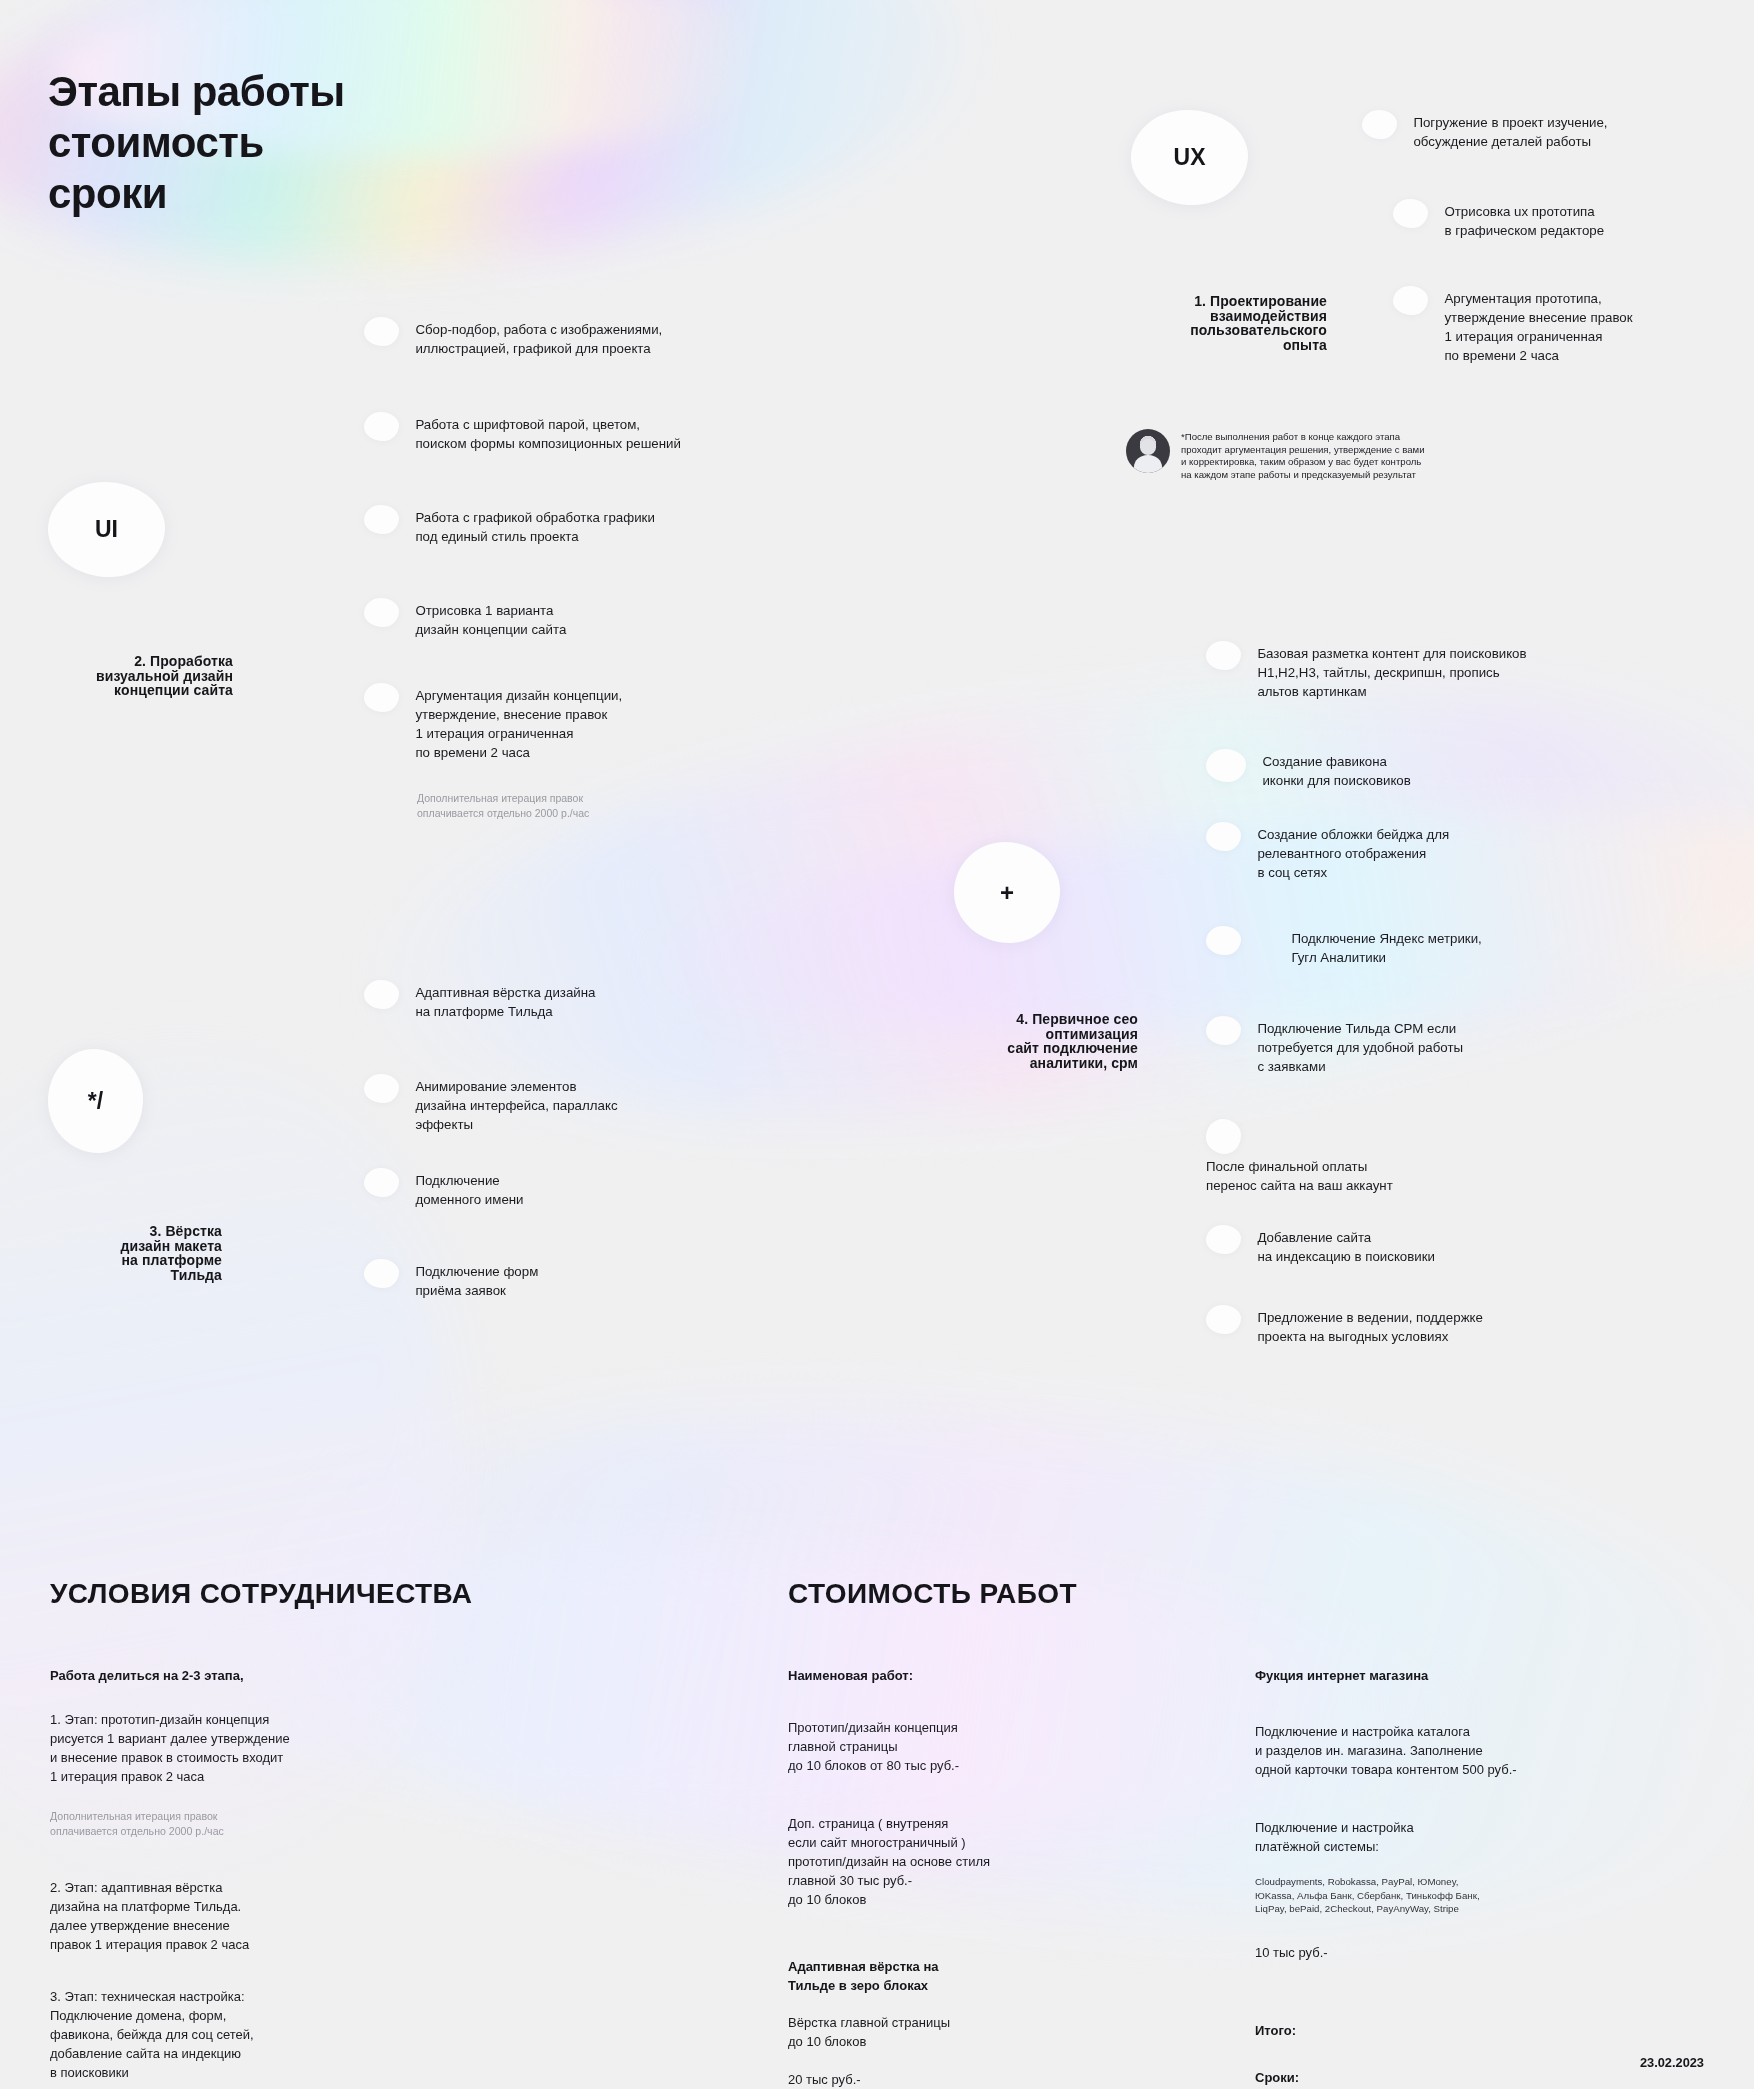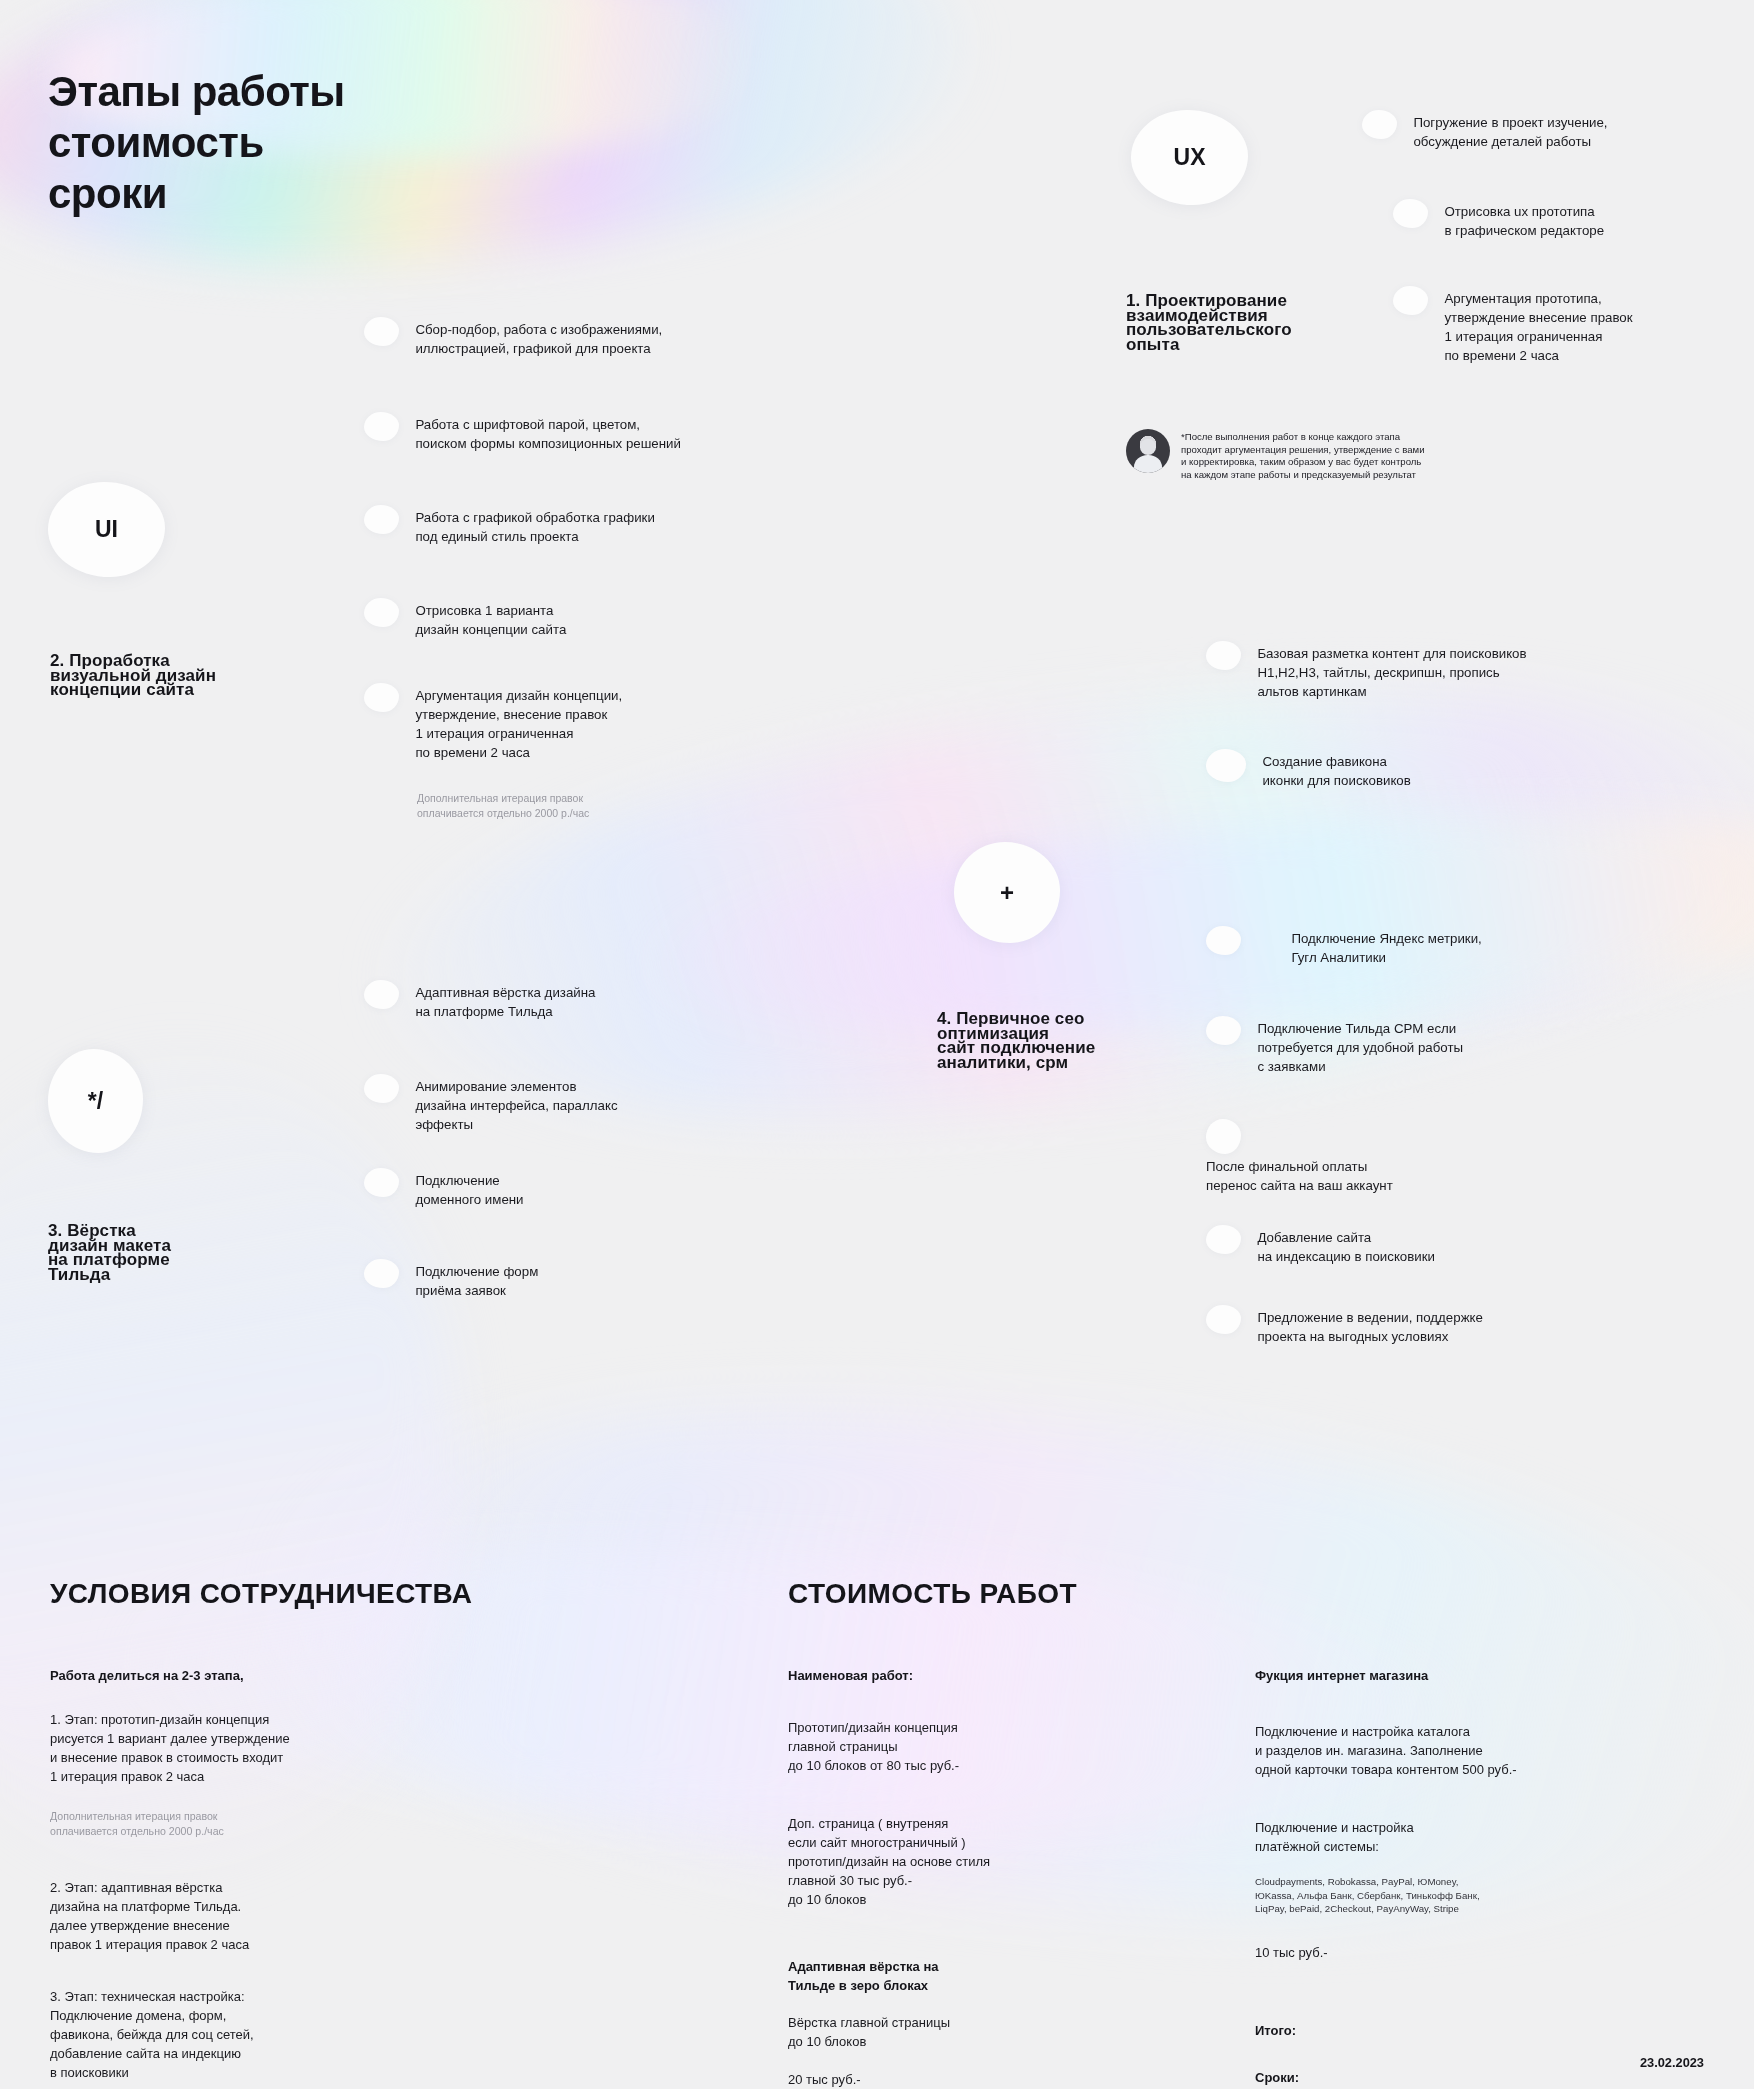--- a/index.html
+++ b/index.html
@@ -130,8 +130,8 @@
   
   .stage-caption {
     position: absolute;
-    font-size: 17px; line-height: 14.6px; font-weight: 700; color: #15151a;
-    white-space: pre-line; letter-spacing: 0.1px;
+    font-size: 14px; line-height: 14.6px; font-weight: 700; color: #15151a;
+    white-space: pre-line; letter-spacing: 0.1px; text-align: right;
   }
   .cap-ux { left: 1126px; top: 294px; width: 201px; }
   .cap-ui { left: 50px; top: 654px; width: 183px; }

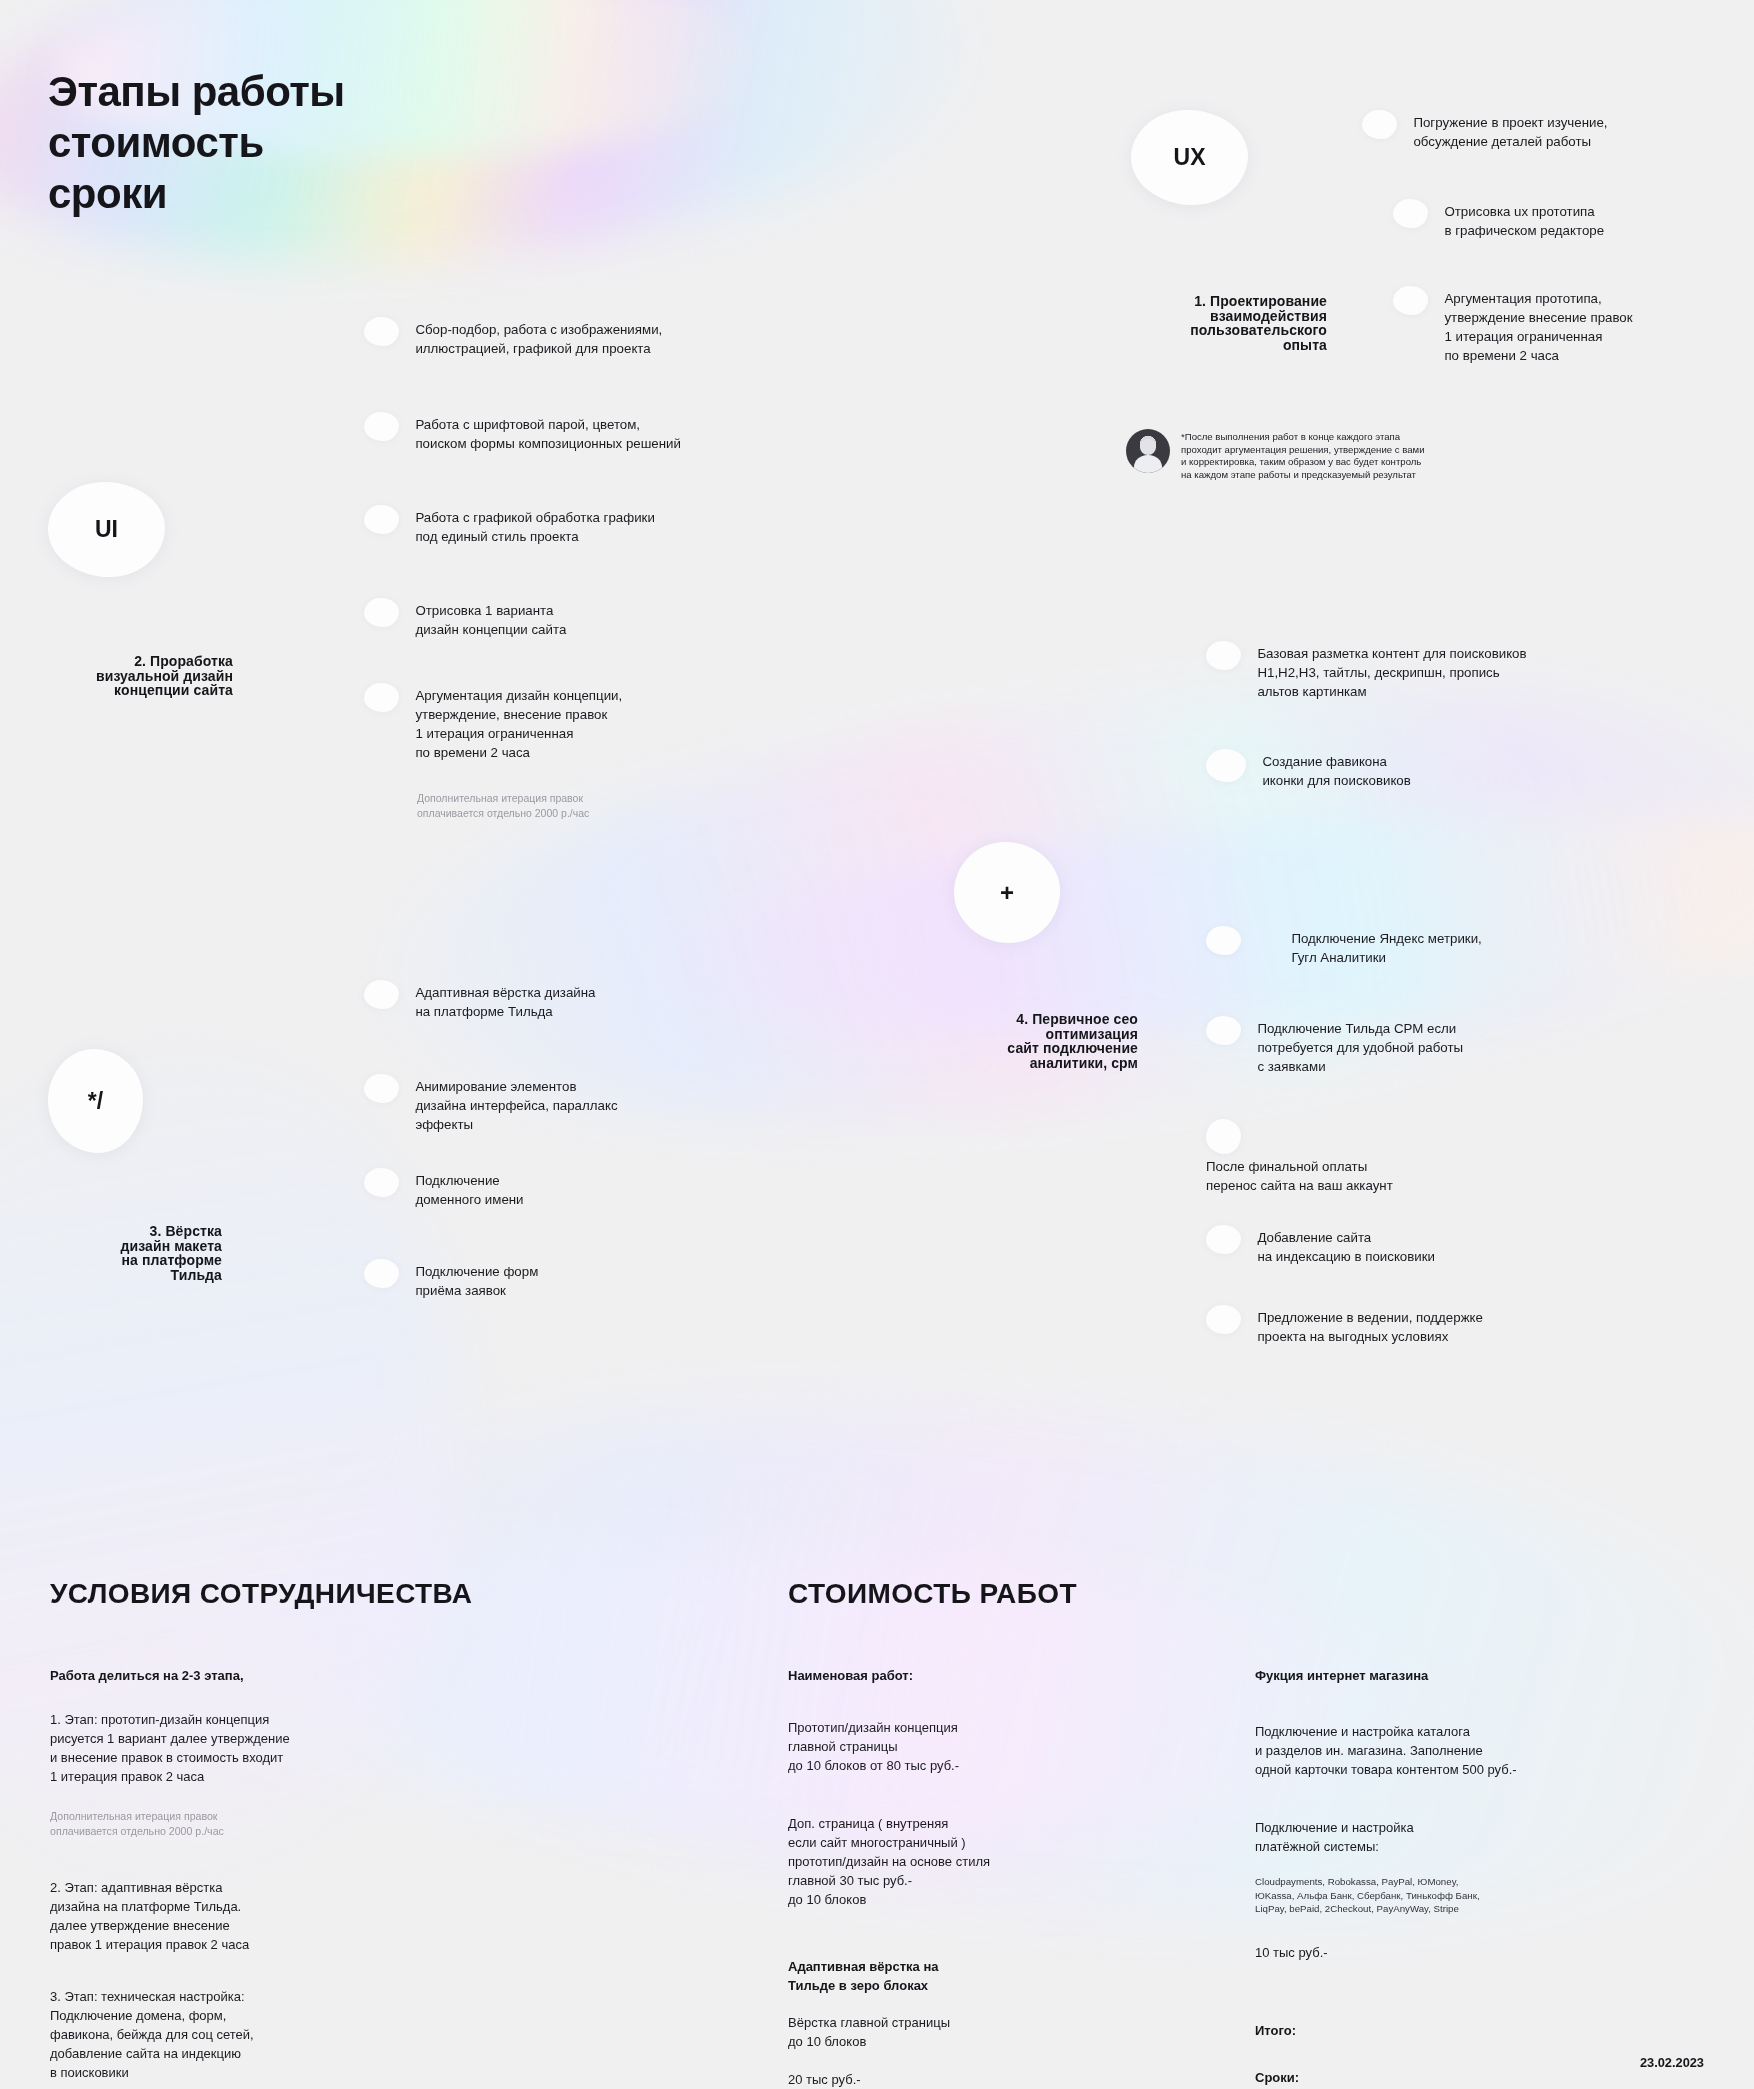--- a/index.html
+++ b/index.html
@@ -334,6 +334,12 @@
     <div class="dot big"></div>
     <div class="row-text">Создание фавикона
 иконки для поисковиков</div>
+  </div>
+  <div class="row" style="left:1206px; top:822px; width:365px;">
+    <div class="dot"></div>
+    <div class="row-text">Создание обложки бейджа для
+релевантного отображения
+в соц сетях</div>
   </div>
   <div class="row" style="left:1206px; top:926px; width:365px;gap:34px;">
     <div class="dot"></div>

